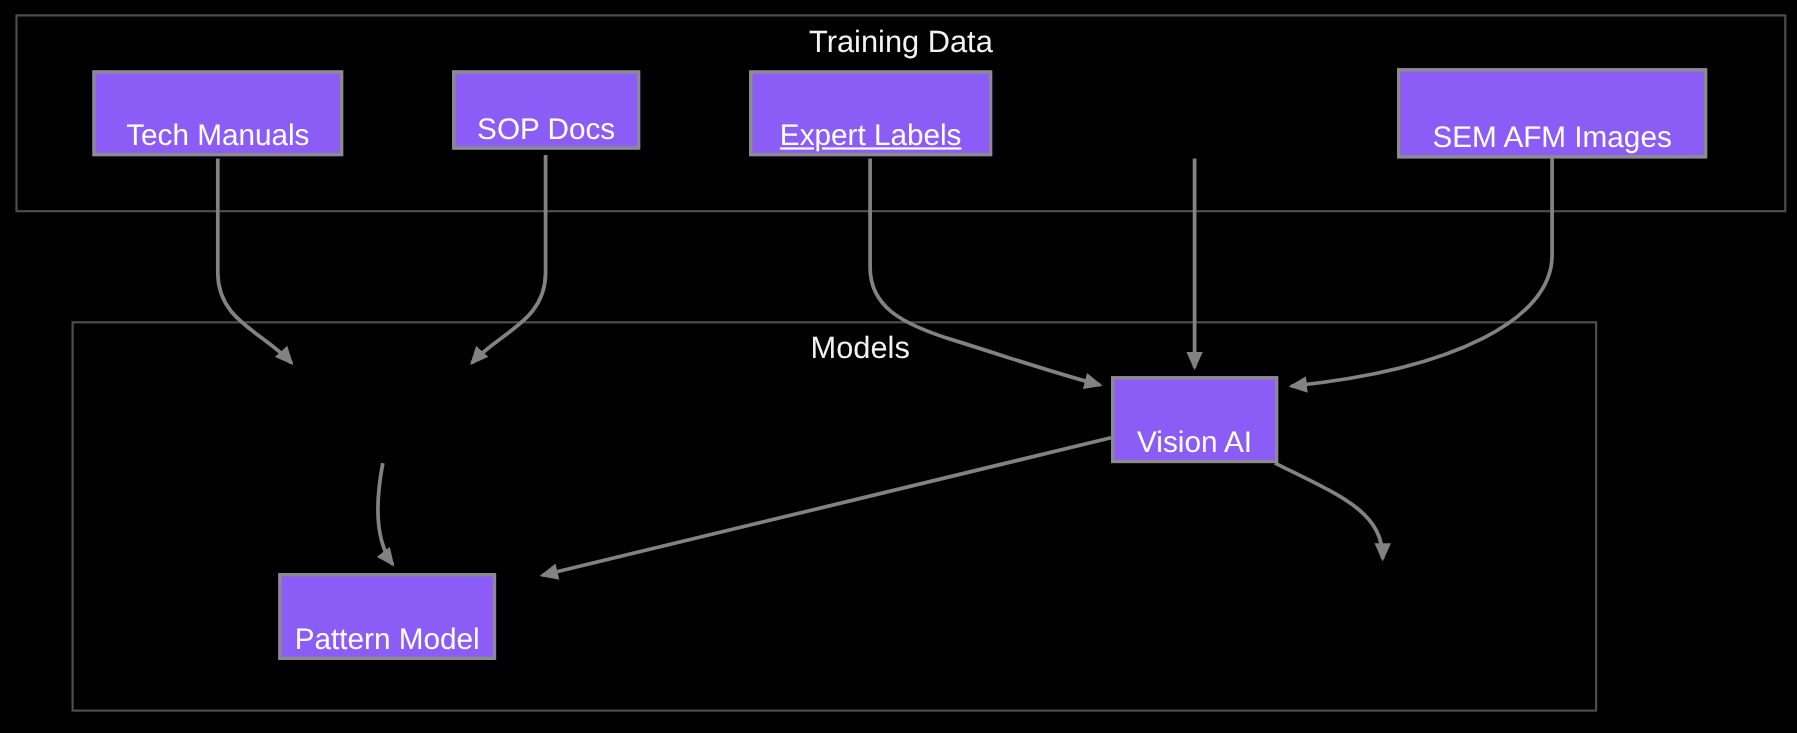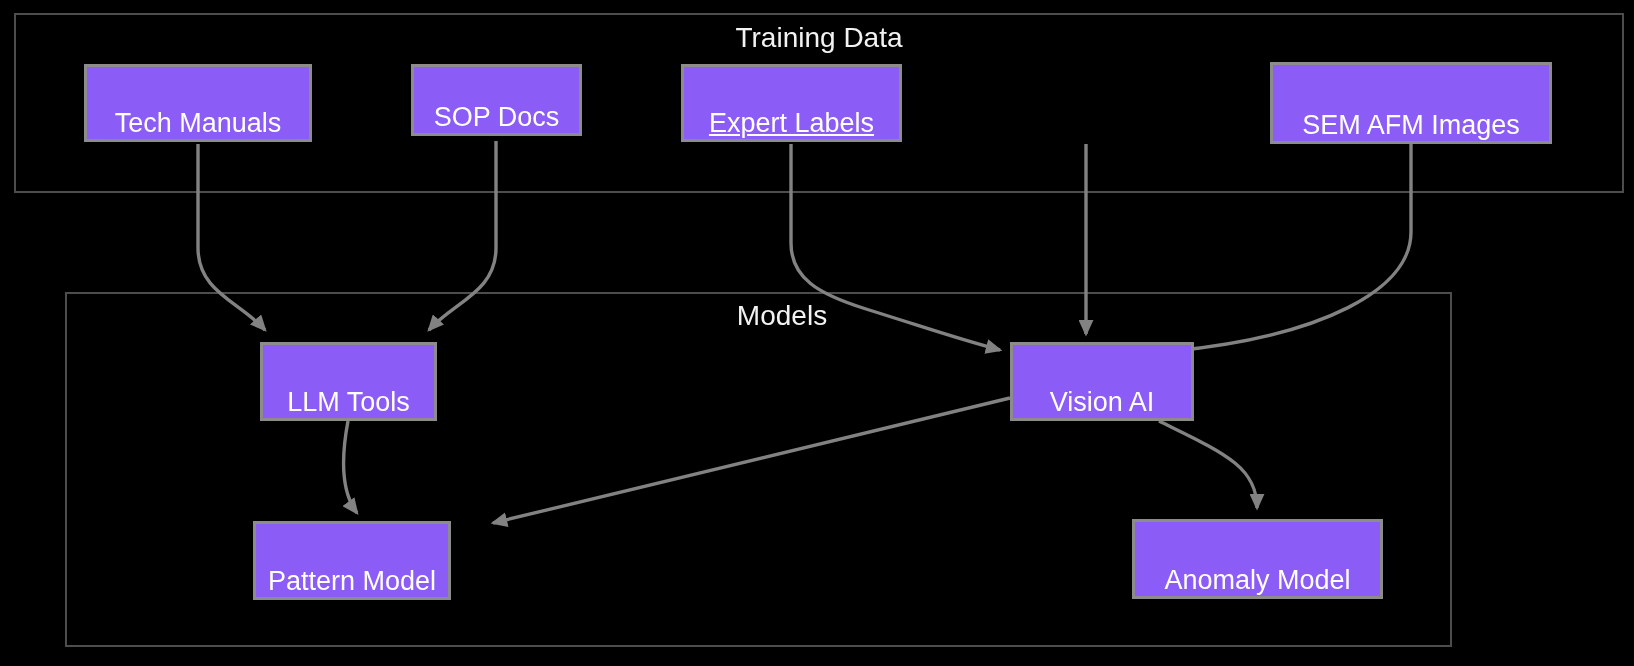--- a/index.html
+++ b/index.html
@@ -109,9 +109,6 @@
   <div class="node" id="node-sem-afm-images">
     <span>SEM AFM Images</span>
   </div>
-  <div class="node" id="node-llm-tools">
-    <span>LLM Tools</span>
-  </div>
   <div class="node" id="node-vision-ai">
     <span>Vision AI</span>
   </div>

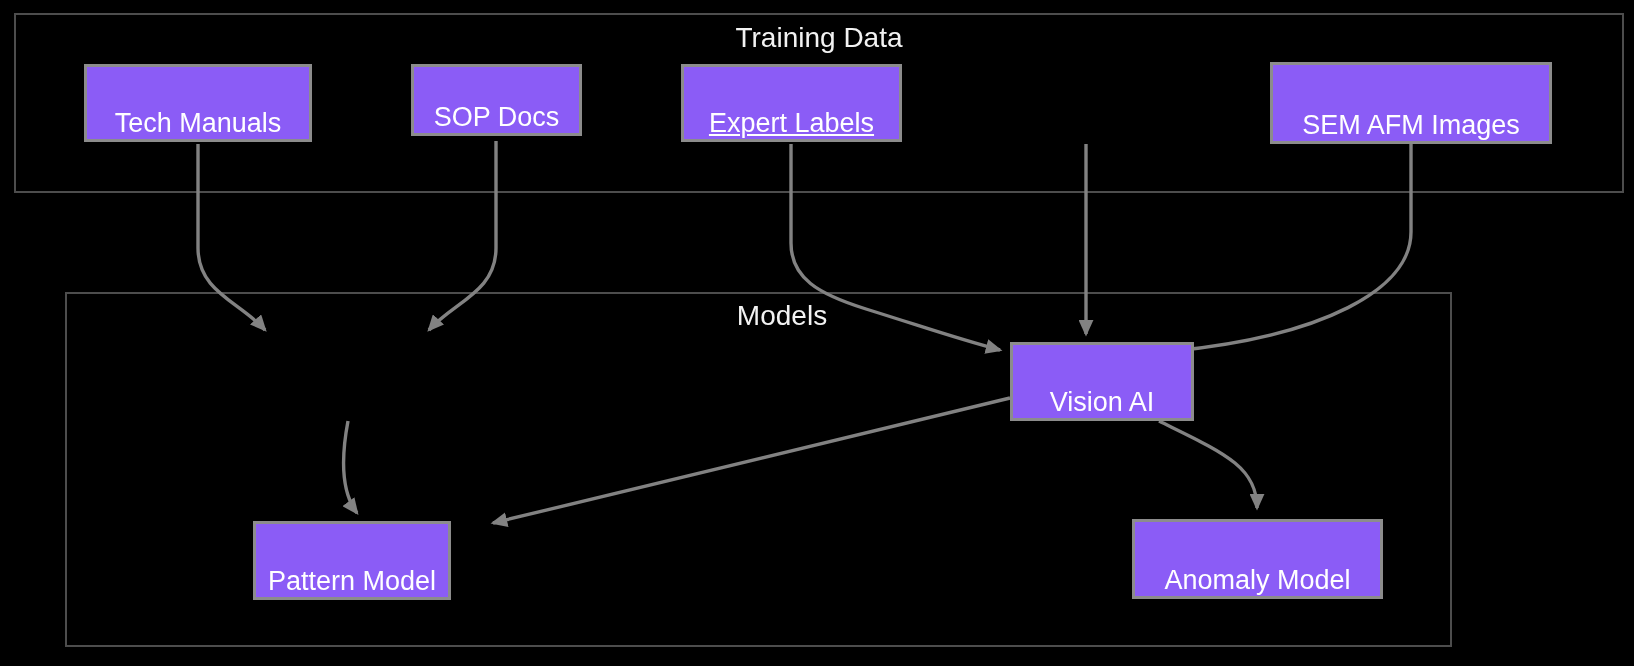--- a/index.html
+++ b/index.html
@@ -53,7 +53,7 @@
   #node-defect-db      { left: 1001px; top: 64px;  width: 171px; height: 78px; }
   #node-sem-afm-images { left: 1270px; top: 62px;  width: 282px; height: 82px; }
   #node-llm-tools      { left: 260px;  top: 342px; width: 177px; height: 79px; }
-  #node-vision-ai      { left: 1010px; top: 342px; width: 184px; height: 79px; }
+  #node-vision-ai      { left: 1010px; top: 342px; width: 152px; height: 79px; }
   #node-pattern-model  { left: 253px;  top: 521px; width: 198px; height: 79px; }
   #node-anomaly-model  { left: 1132px; top: 519px; width: 251px; height: 80px; }
 

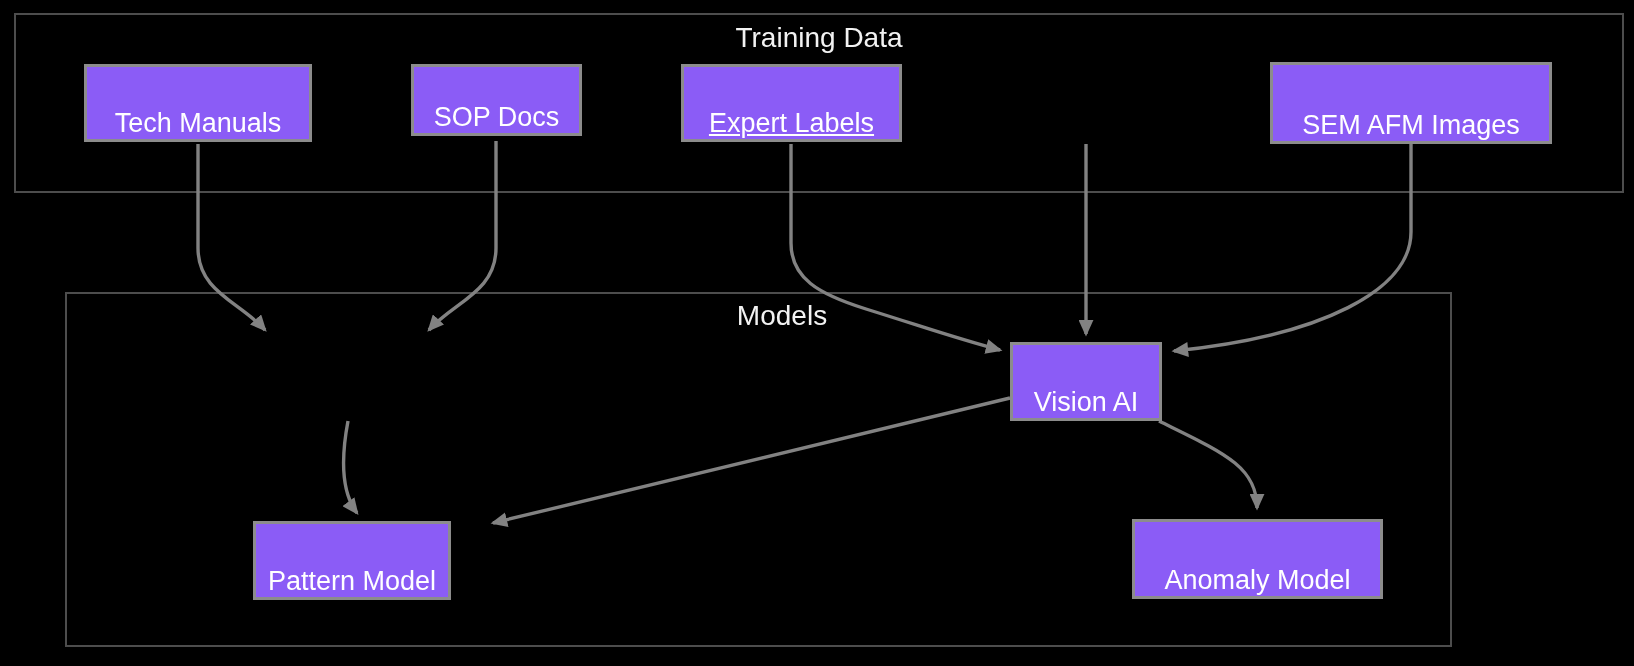--- a/index.html
+++ b/index.html
@@ -115,9 +115,6 @@
   <div class="node" id="node-pattern-model">
     <span>Pattern Model</span>
   </div>
-  <div class="node" id="node-anomaly-model">
-    <span>Anomaly Model</span>
-  </div>
 
 </div>
 

